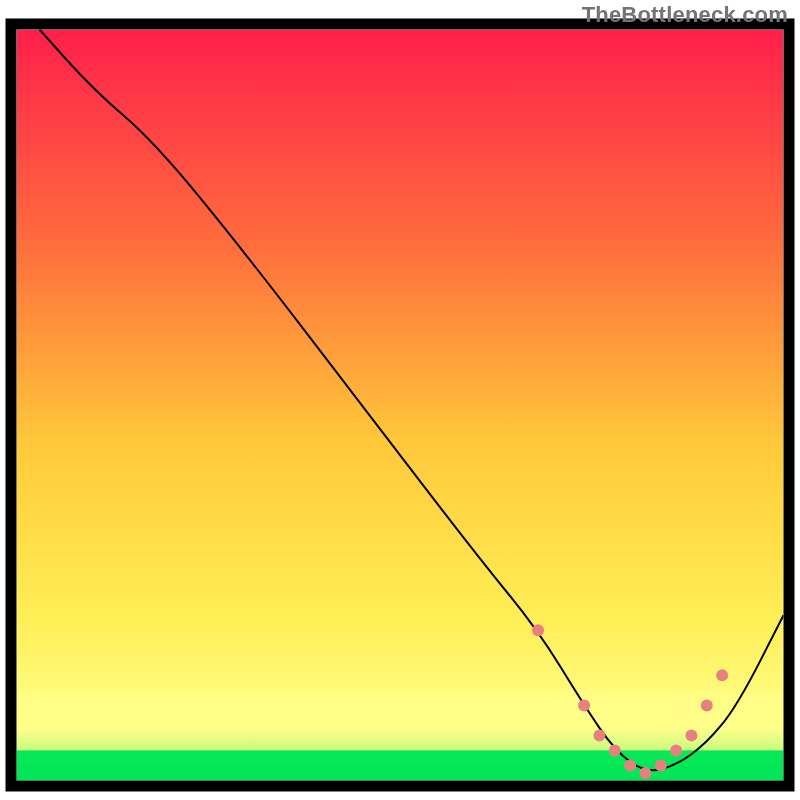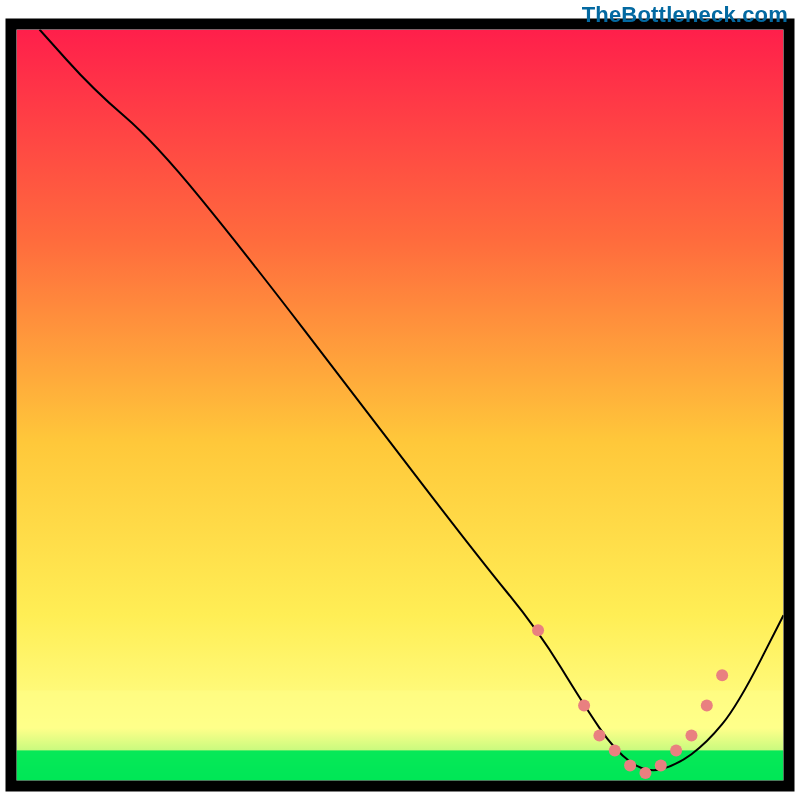--- a/index.html
+++ b/index.html
@@ -22,7 +22,7 @@
     right: 12px;
     font-size: 22px;
     font-weight: 700;
-    color: #0369a1;
+    color: #737373;
     letter-spacing: 0.2px;
   }
   svg { display: block; }

